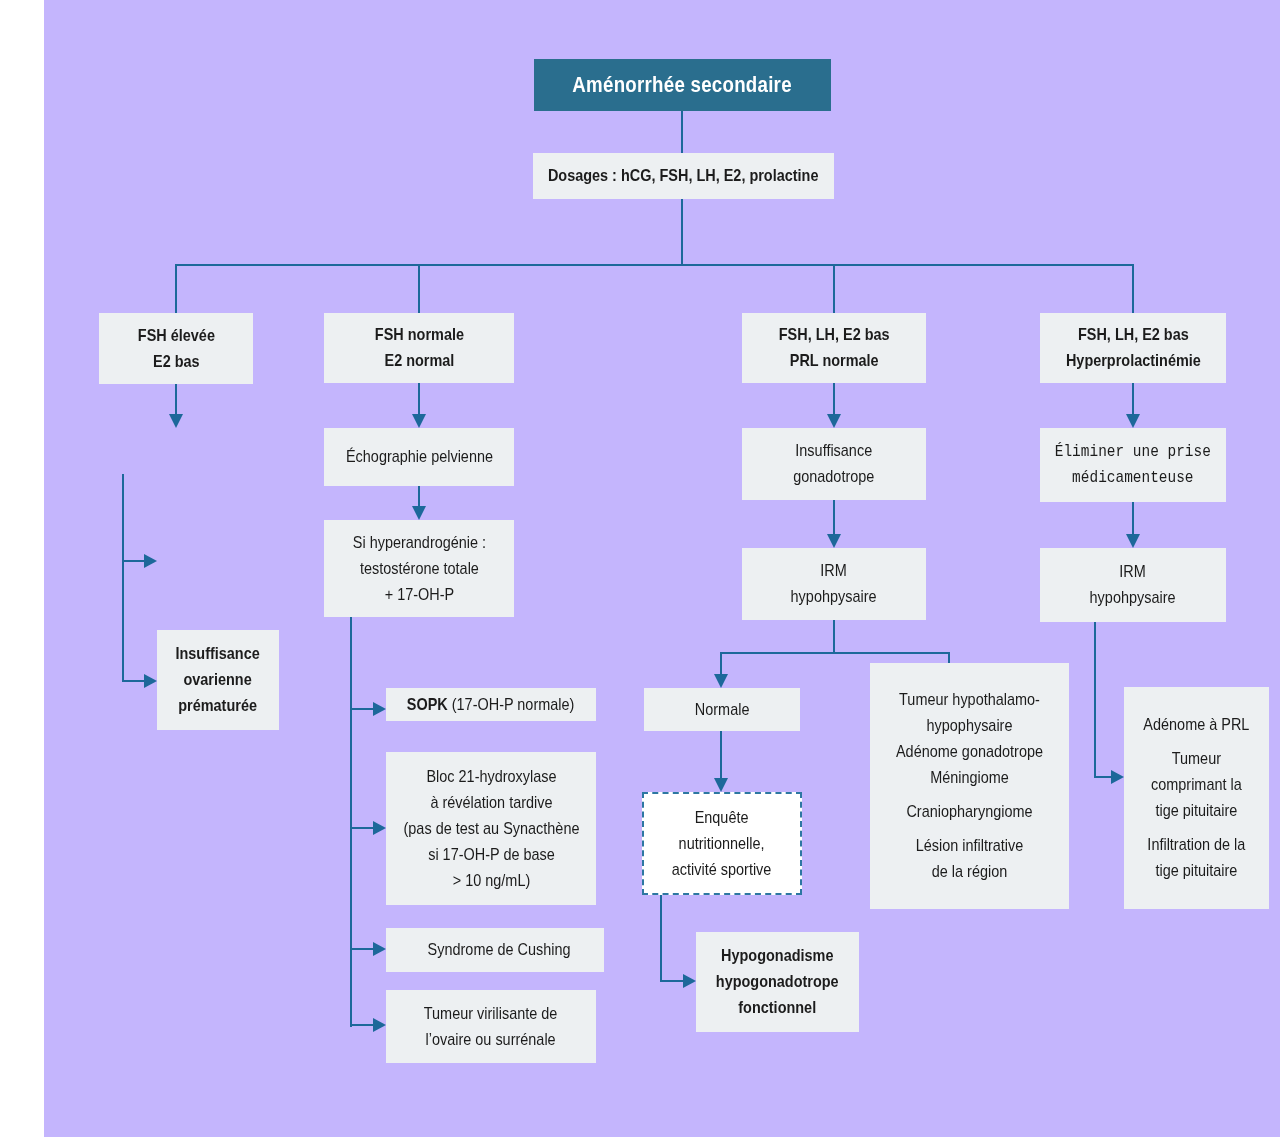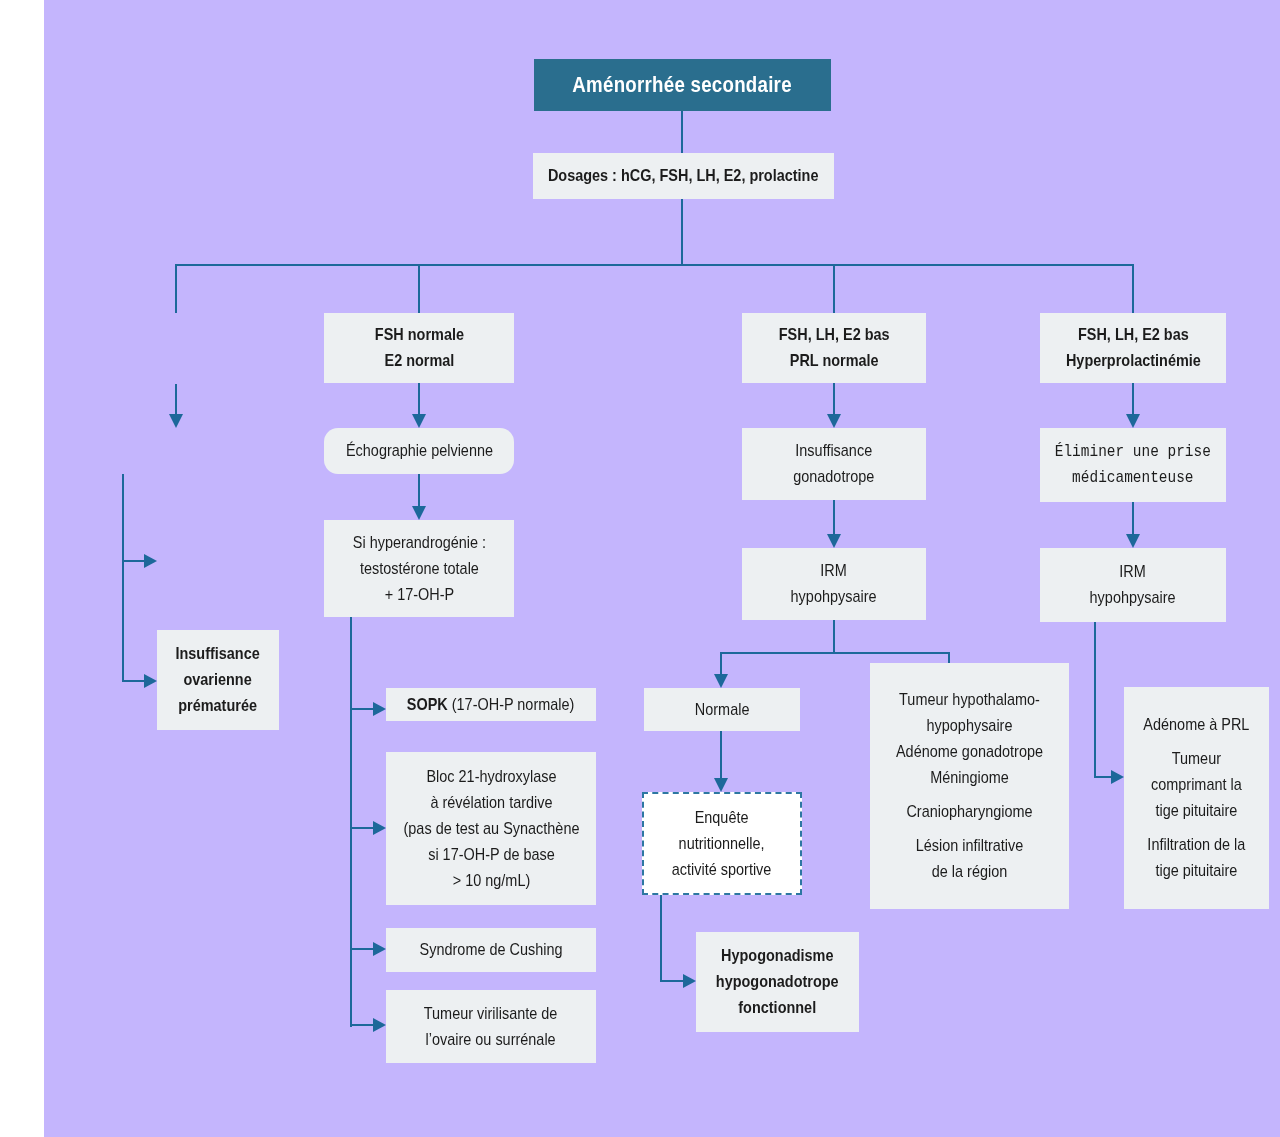--- a/index.html
+++ b/index.html
@@ -103,6 +103,12 @@
     <div class="tx b">Dosages : hCG, FSH, LH, E2, prolactine</div>
   </div>
 
+  <div class="node" style="left:55px;top:313px;width:154px;height:71px;">
+    <div class="tx b">
+      <div>FSH élevée</div>
+      <div>E2 bas</div>
+    </div>
+  </div>
 
 
 

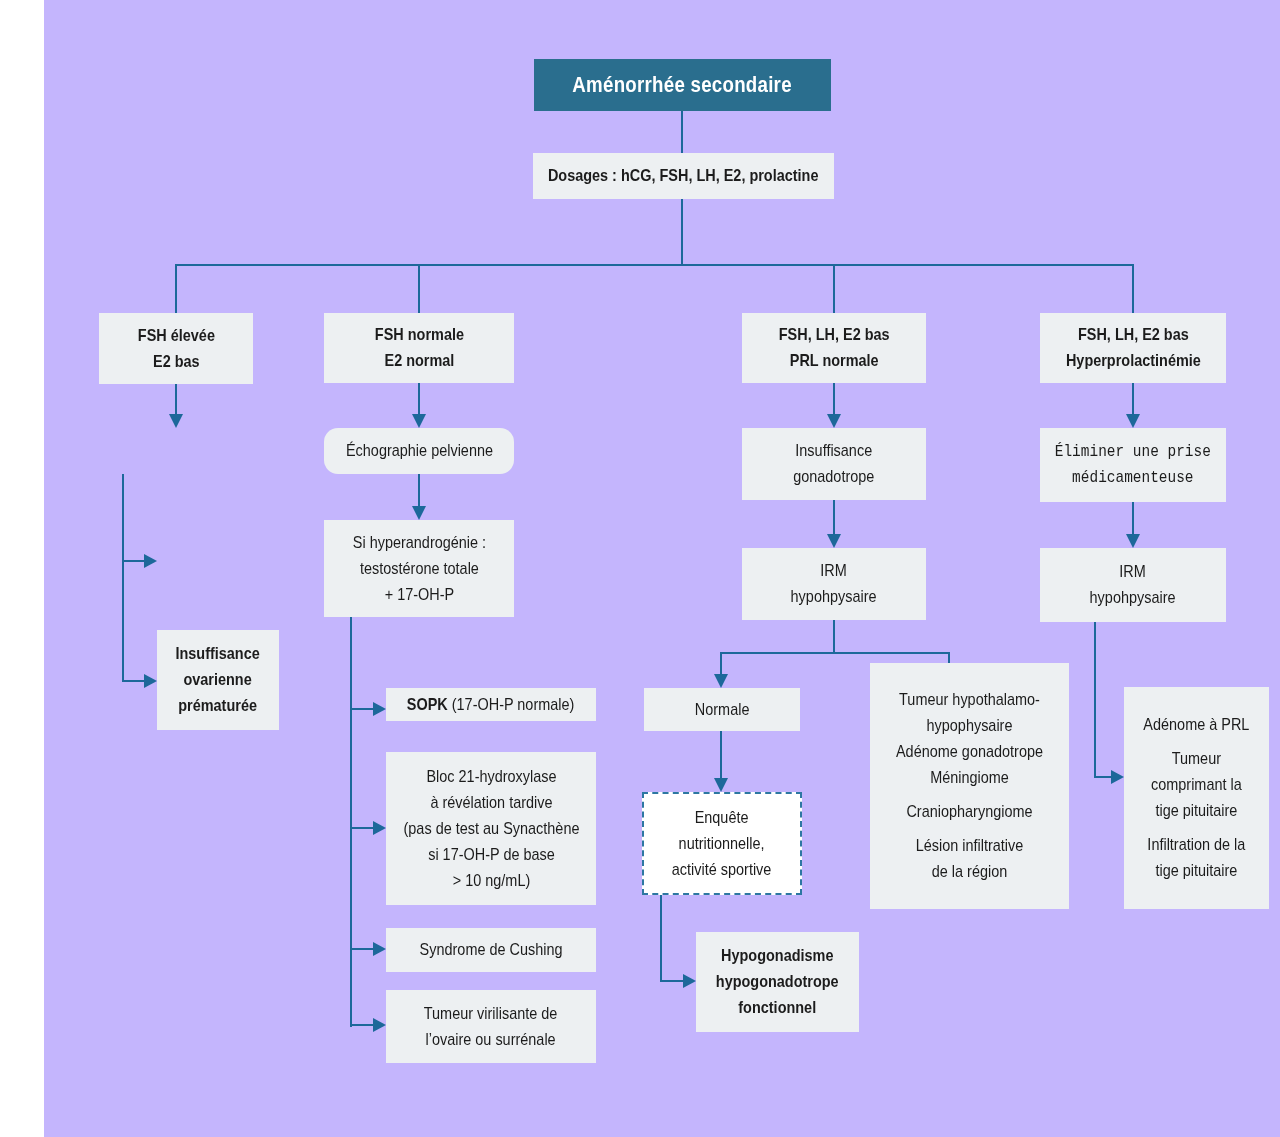--- a/index.html
+++ b/index.html
@@ -127,7 +127,7 @@
     </div>
   </div>
 
-  <div class="node" style="left:280px;top:428px;width:190px;height:46px;border-radius:14px;">
+  <div class="node" style="left:280px;top:428px;width:190px;height:58px;">
     <div class="tx">Échographie pelvienne</div>
   </div>
 

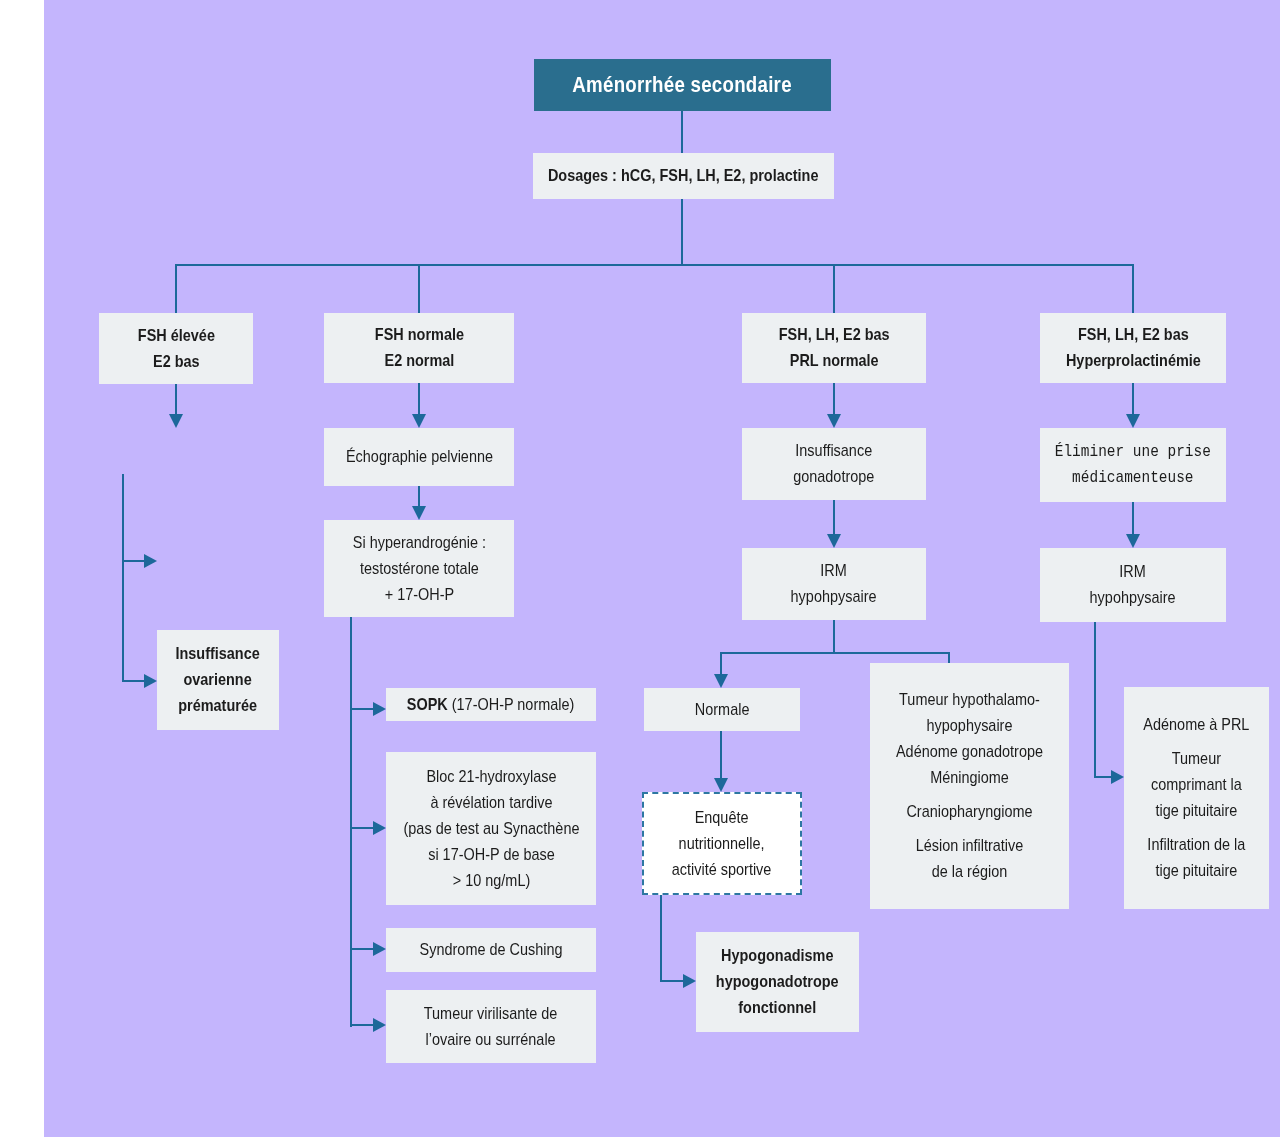--- a/index.html
+++ b/index.html
@@ -155,7 +155,7 @@
     </div>
   </div>
 
-  <div class="node" style="left:342px;top:928px;width:210px;height:44px;">
+  <div class="node" style="left:342px;top:928px;width:210px;height:44px;padding-left:8px;">
     <div class="tx">Syndrome de Cushing</div>
   </div>
 

